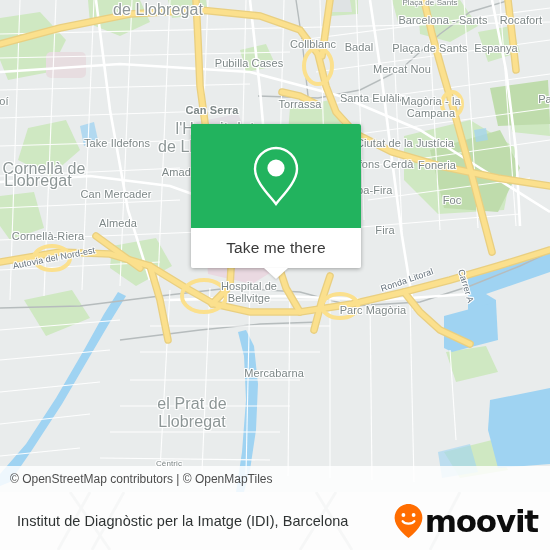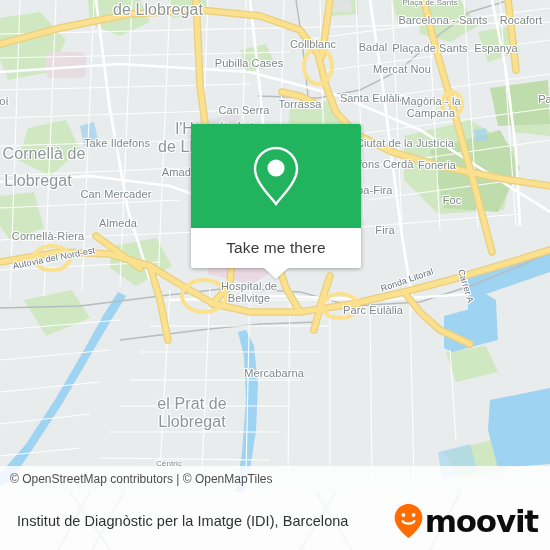--- a/index.html
+++ b/index.html
@@ -343,7 +343,7 @@
         <div class="lbl mid" style="left: 443px; top: 20px;">Barcelona - Sants</div>
         <div class="lbl mid" style="left: 521px; top: 20px;">Rocafort</div>
         <div class="lbl mid" style="left: 313px; top: 44px;">Collblanc</div>
-        <div class="lbl mid" style="left: 373px; top: 47px;">Badal</div>
+        <div class="lbl mid" style="left: 359px; top: 47px;">Badal</div>
         <div class="lbl mid" style="left: 430px; top: 48px;">Plaça de Sants</div>
         <div class="lbl mid" style="left: 496px; top: 48px;">Espanya</div>
         <div class="lbl mid" style="left: 249px; top: 63px;">Pubilla Cases</div>

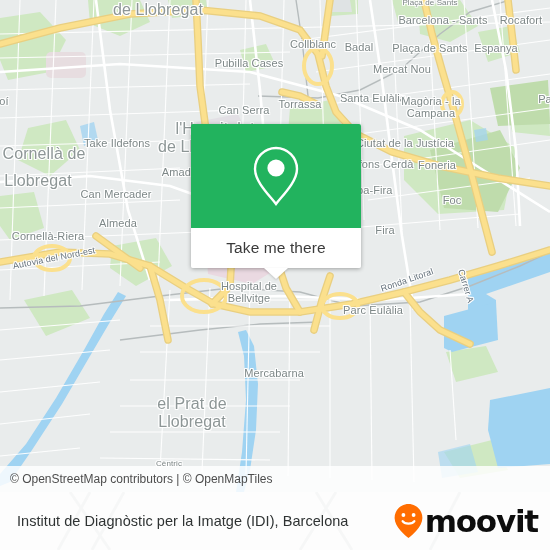--- a/index.html
+++ b/index.html
@@ -348,7 +348,7 @@
         <div class="lbl mid" style="left: 496px; top: 48px;">Espanya</div>
         <div class="lbl mid" style="left: 249px; top: 63px;">Pubilla Cases</div>
         <div class="lbl mid" style="left: 402px; top: 69px;">Mercat Nou</div>
-        <div class="lbl mid" style="left: 244px; top: 110px;">Can Serra</div>
+        <div class="lbl mid" style="left: 212px; top: 110px; font-weight: bold;">Can Serra</div>
         <div class="lbl mid" style="left: 300px; top: 104px;">Torrassa</div>
         <div class="lbl mid" style="left: 373px; top: 98px;">Santa Eulàlia</div>
         <div class="lbl mid" style="left: 431px; top: 101px;">Magòria - la</div>

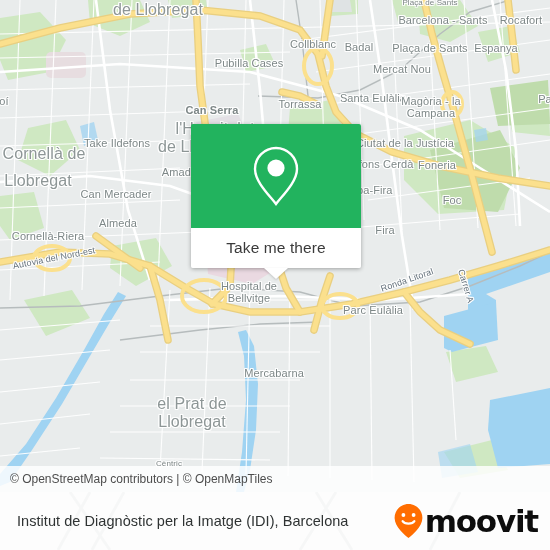--- a/index.html
+++ b/index.html
@@ -359,7 +359,7 @@
         <div class="lbl mid" style="left: 4px; top: 101px;">oí</div>
         <div class="lbl mid" style="left: 117px; top: 143px;">Take Ildefons</div>
         <div class="lbl mid" style="left: 405px; top: 143px;">Ciutat de la Justícia</div>
-        <div class="lbl big" style="left: 44px; top: 154px;">Cornellà de</div>
+        <div class="lbl big" style="left: 44px; top: 169px;">Cornellà de</div>
         <div class="lbl big" style="left: 38px; top: 181px;">Llobregat</div>
         <div class="lbl mid" style="left: 377px; top: 164px;">Ildefons Cerdà</div>
         <div class="lbl mid" style="left: 437px; top: 165px;">Foneria</div>

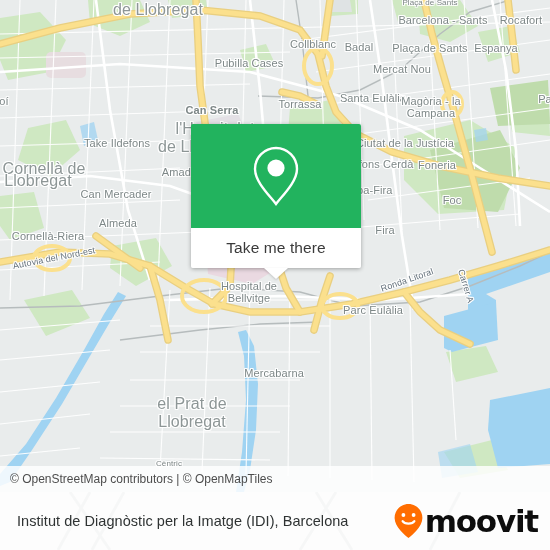--- a/index.html
+++ b/index.html
@@ -373,7 +373,7 @@
         <div class="lbl road" style="left: 54px; top: 258px; transform: translate(-50%, -50%) rotate(-11deg);">Autovia del Nord-est</div>
         <div class="lbl mid" style="left: 249px; top: 286px;">Hospital de</div>
         <div class="lbl mid" style="left: 249px; top: 298px;">Bellvitge</div>
-        <div class="lbl mid" style="left: 373px; top: 310px;">Parc Eulàlia</div>
+        <div class="lbl mid" style="left: 373px; top: 310px;">Parc Magòria</div>
         <div class="lbl road" style="left: 407px; top: 280px; transform: translate(-50%, -50%) rotate(-19deg);">Ronda Litoral</div>
         <div class="lbl road" style="left: 466px; top: 286px; transform: translate(-50%, -50%) rotate(73deg);">Carrer A</div>
         <div class="lbl mid" style="left: 274px; top: 373px;">Mercabarna</div>

